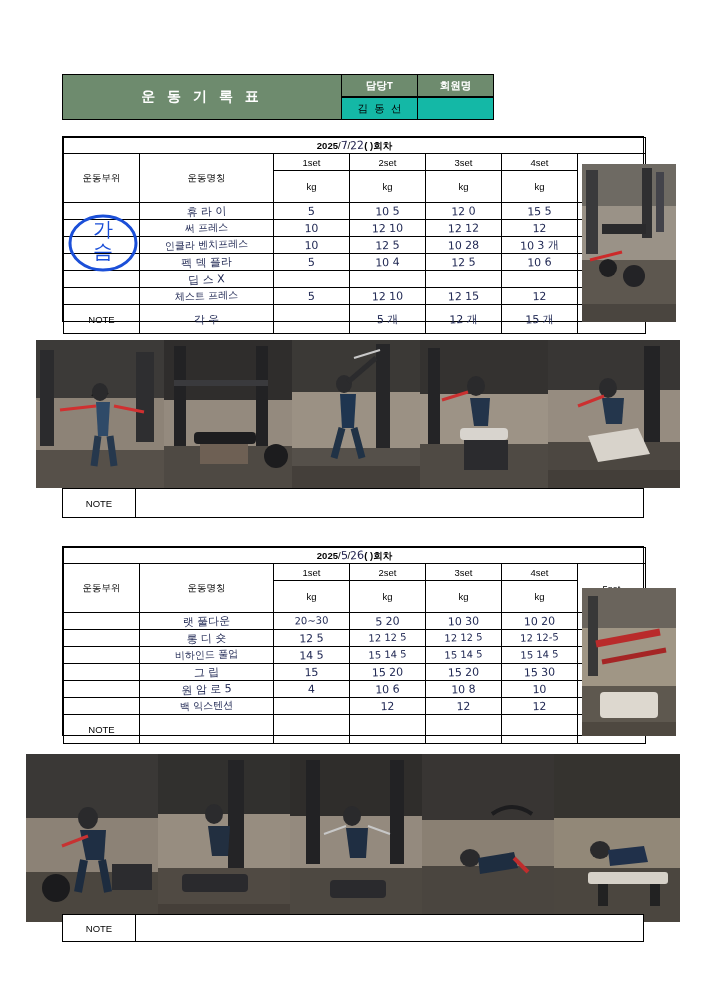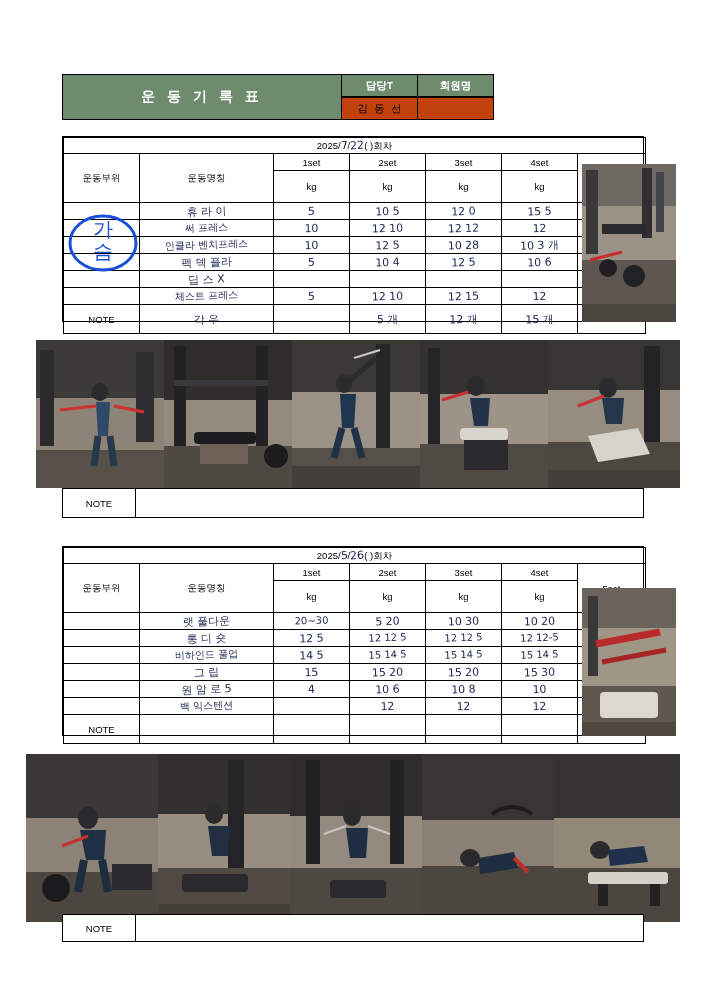--- a/index.html
+++ b/index.html
@@ -34,7 +34,7 @@
   .w-trainer{width:76px;}
   .w-member{width:76px;text-align:right;}
   .w-session{width:152px;}
-  .hdr-cell.value{background:#c2410c;color:#000;font-weight:normal;}
+  .hdr-cell.value{background:#14b8a6;color:#000;font-weight:normal;}
 
   
   .record{

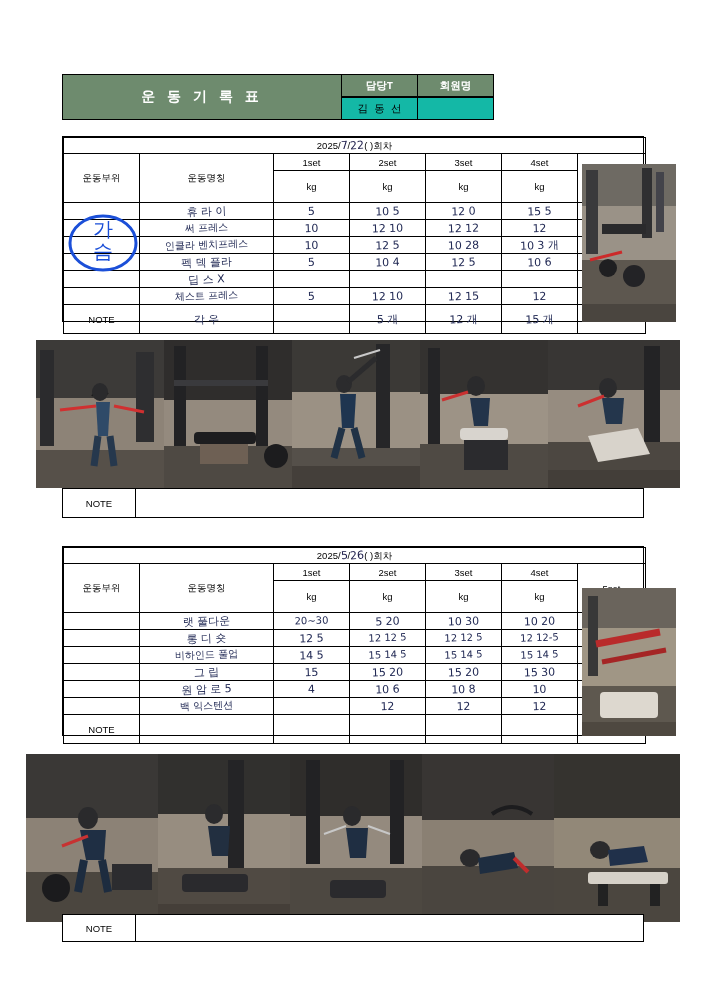--- a/index.html
+++ b/index.html
@@ -49,7 +49,7 @@
     padding:0;font-weight:normal;
   }
   .datebar{height:16px;font-size:10px;}
-  .dlabel{letter-spacing:0px;}
+  .dlabel{letter-spacing:0px;font-weight:bold;}
   .hand{
     font-family:"DejaVu Sans", sans-serif;
     color:#1c1c4a;

